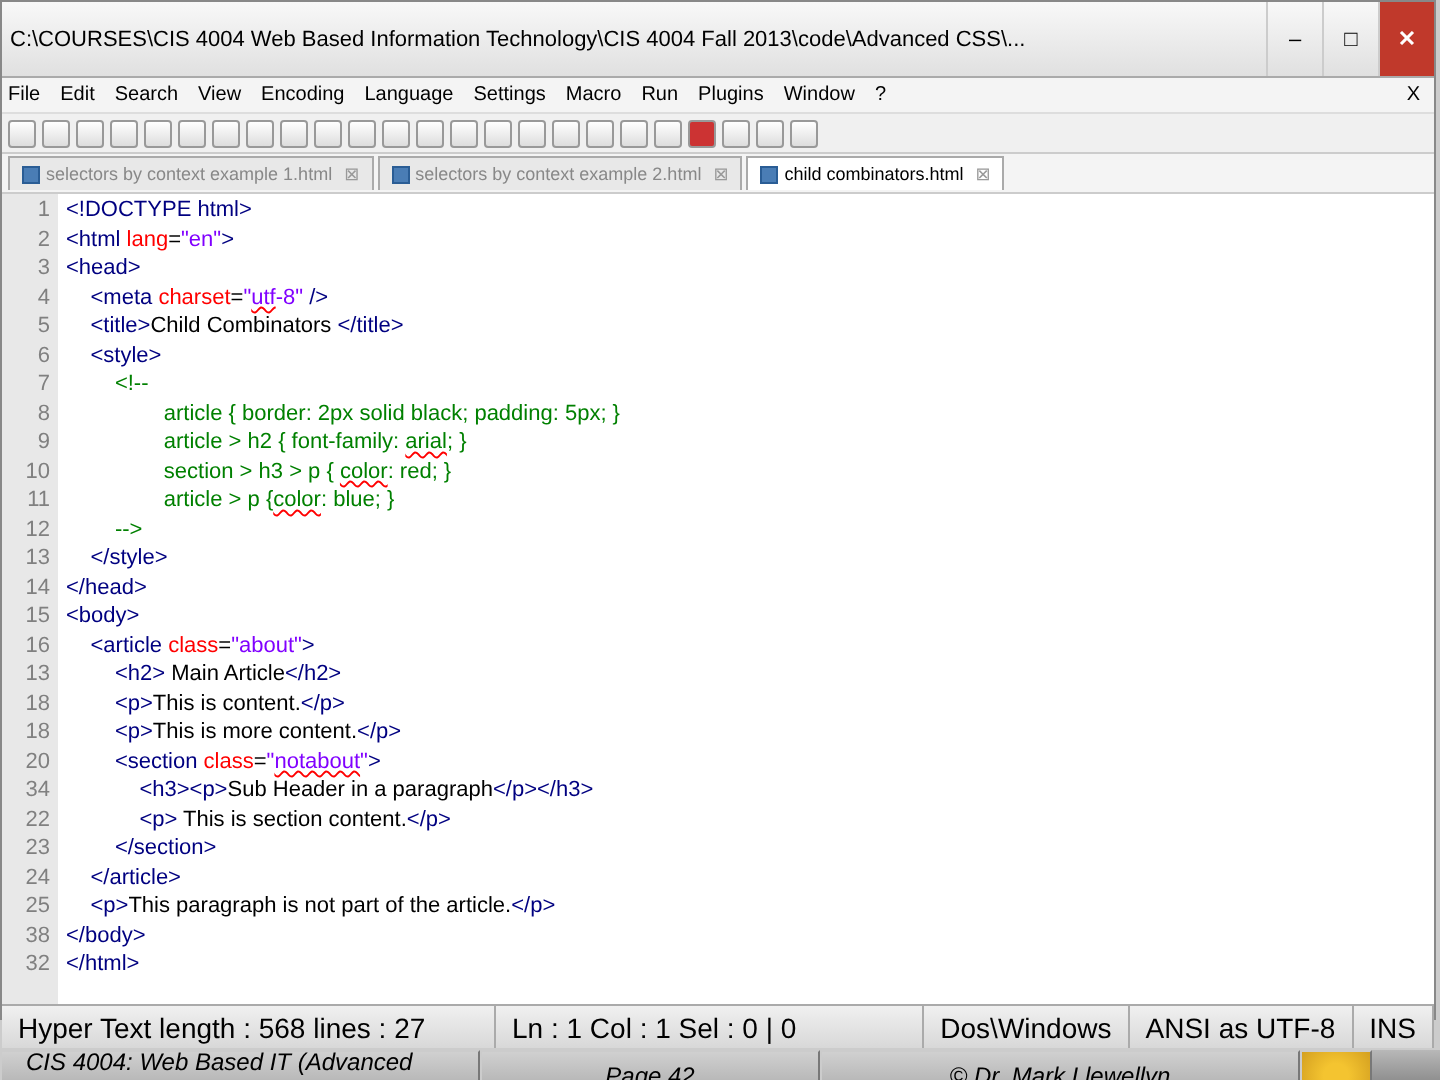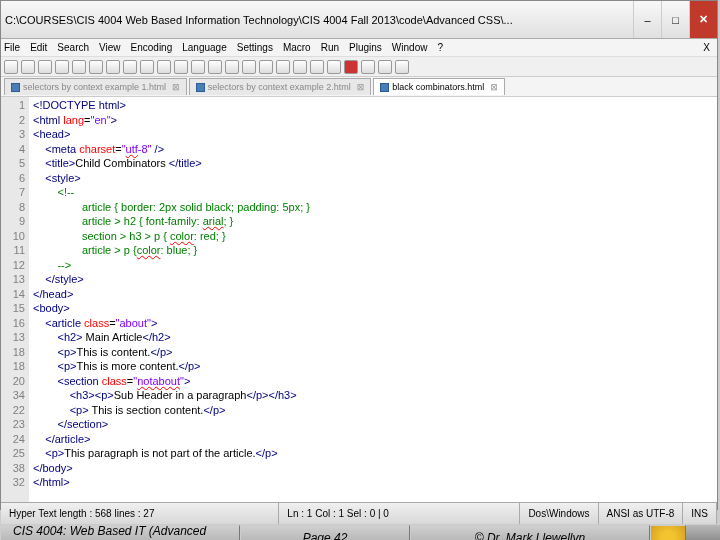--- a/index.html
+++ b/index.html
@@ -108,7 +108,7 @@
       </div>
     <div class="tab active">
         <span class="tabico"></span>
-        <span>black combinators.html</span>
+        <span>child combinators.html</span>
         <span class="x">⊠</span>
       </div>
   </div>

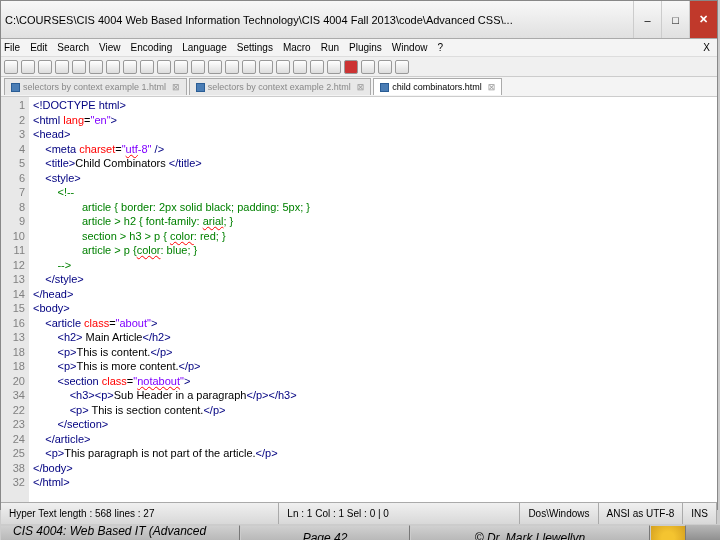--- a/index.html
+++ b/index.html
@@ -28,7 +28,7 @@
 .com{color:#008000}
 .txt{color:#000}
 .wavy{text-decoration:underline wavy red;text-decoration-thickness:1px}
-.statusbar{height:22px;background:linear-gradient(#f0f0f0,#d8d8d8);display:flex;align-items:center;font-size:10px;border-top:1px solid #aaa}
+.statusbar{height:22px;background:linear-gradient(#f0f0f0,#d8d8d8);display:flex;align-items:center;font-size:14px;border-top:1px solid #aaa}
 .sb-cell{padding:0 8px;border-right:1px solid #aaa;height:100%;display:flex;align-items:center}
 .sb-cell:first-child{flex:1.4}
 .sb-cell:nth-child(2){flex:1.2}

